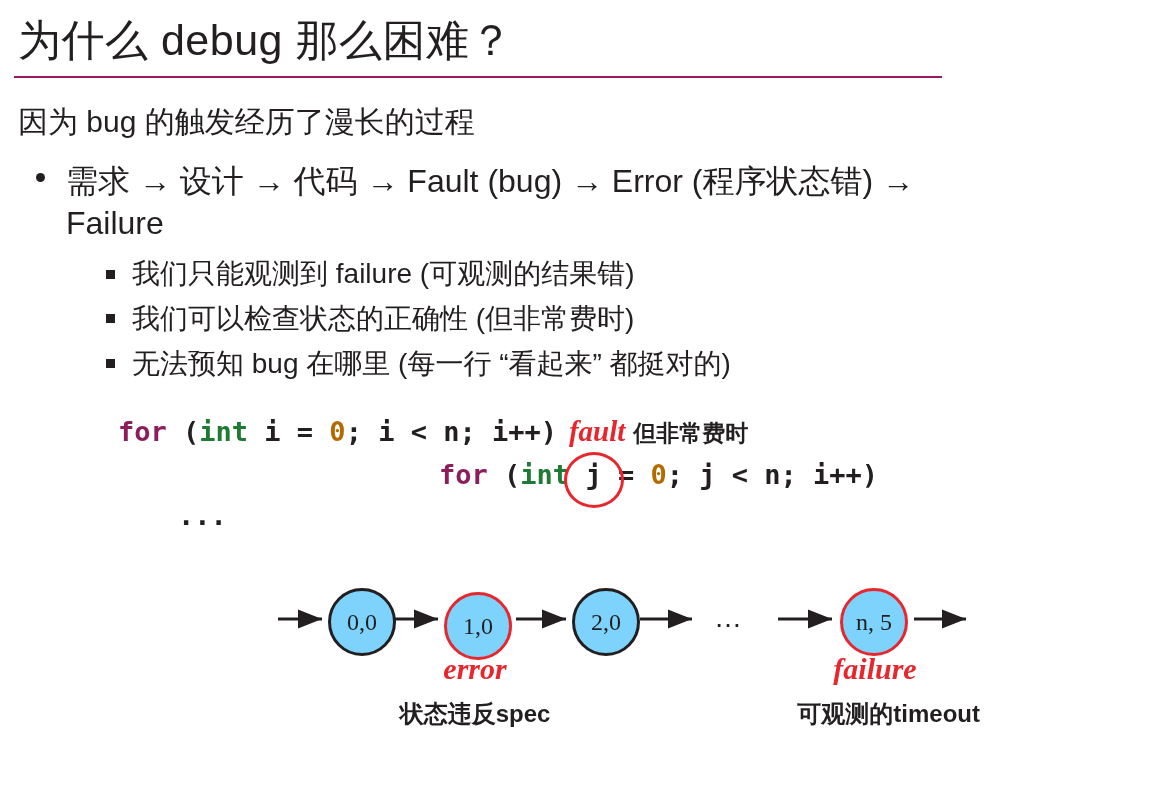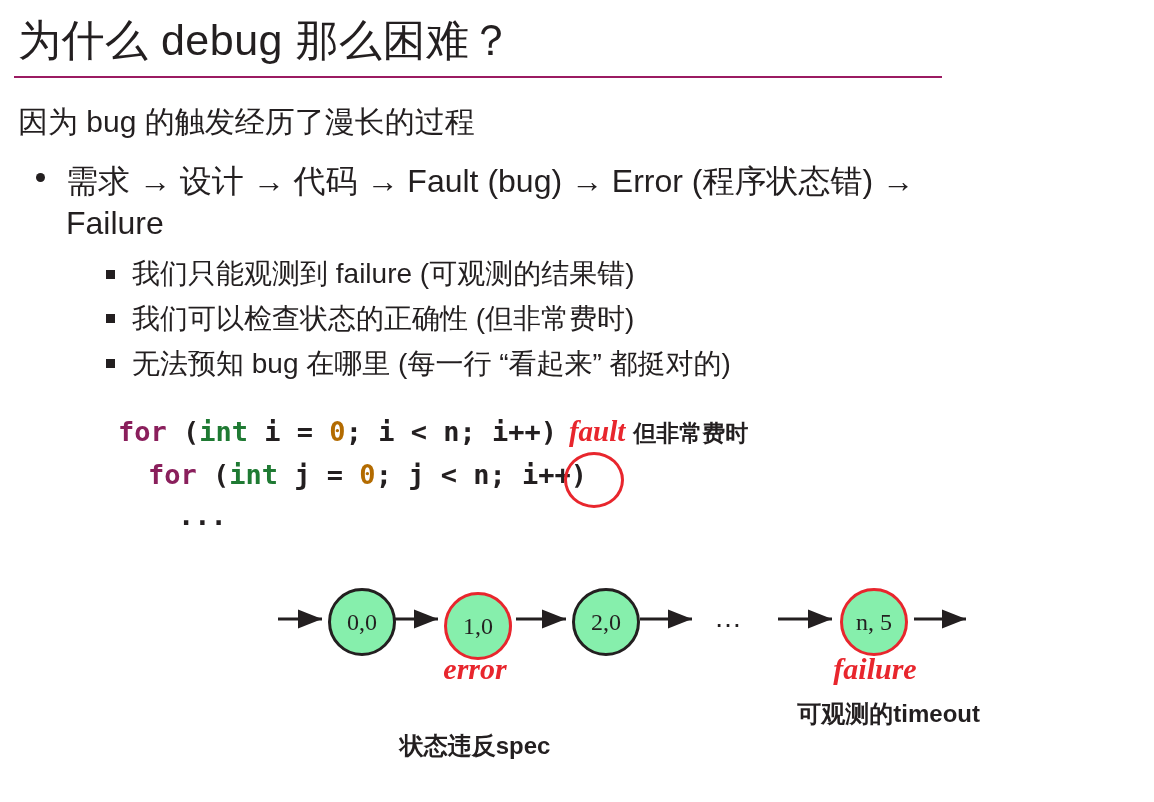--- a/index.html
+++ b/index.html
@@ -94,7 +94,7 @@
   .code .type { color: #1f7a33; }
   .code .num { color: #b36b00; }
   .code .plain { color: #231f20; }
-  .code-line2 { padding-left: 30px; }
+  .code-line2 { padding-left: 30px; text-align: right; }
   .code-line3 { padding-left: 60px; }
   .fault-label {
     color: #e8262d;

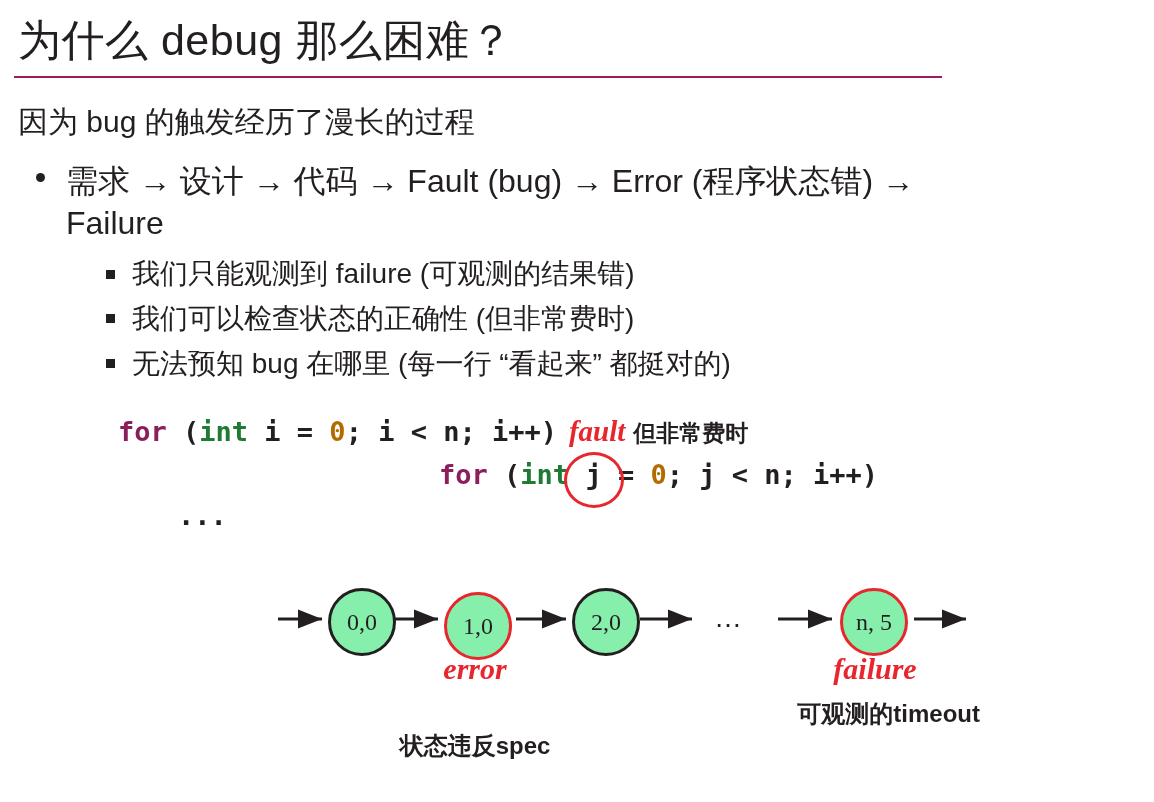--- a/index.html
+++ b/index.html
@@ -137,7 +137,7 @@
     justify-content: center;
     font-family: "Liberation Serif", serif;
     font-size: 24px;
-    background: #86efac;
+    background: #7dd3fc;
     color: #231f20;
   }
   .node.red { border-color: #e8262d; }

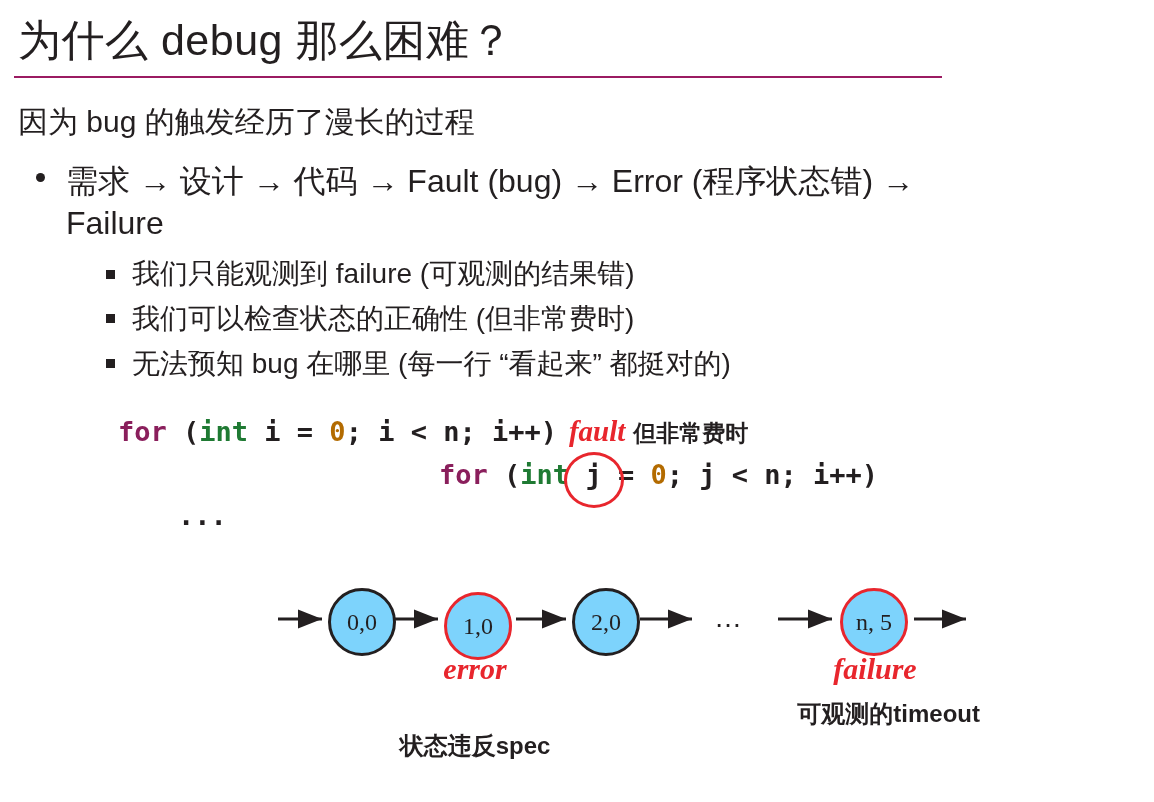--- a/index.html
+++ b/index.html
@@ -252,7 +252,7 @@
     <div class="dots" style="left:714px; top:42px;">…</div>
 
     <div class="tag" style="left:405px; top:92px; width:140px;">error</div>
-    <div class="caption" style="left:385px; top:138px; width:180px;margin-top:32px;">状态违反spec</div>
+    <div class="caption" style="left:385px; top:138px; width:180px;">状态违反spec</div>
 
     <div class="tag" style="left:800px; top:92px; width:150px;">failure</div>
     <div class="caption" style="left:770px; top:138px; width:210px;text-align:right;">可观测的timeout</div>

